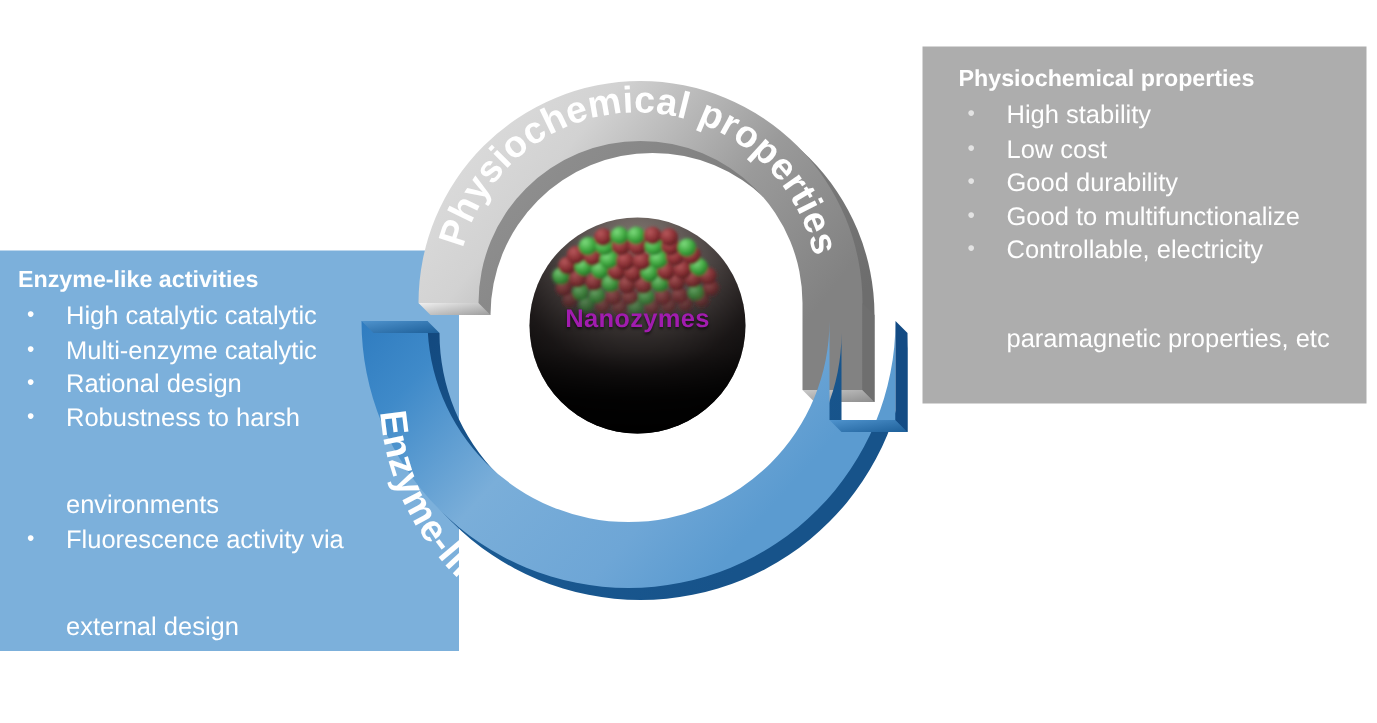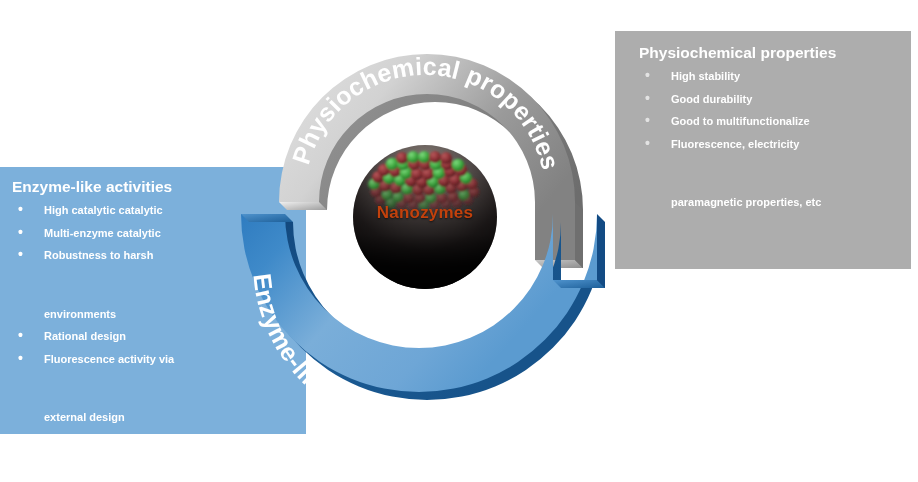--- a/index.html
+++ b/index.html
@@ -64,8 +64,8 @@
   }
   .bullet-item {
     position: relative;
-    font-size: 11px;
-    font-weight: bold;
+    font-size: 17px;
+    font-weight: normal;
     line-height: 21.5px;
     padding-left: 34px;
     margin-bottom: 1px;

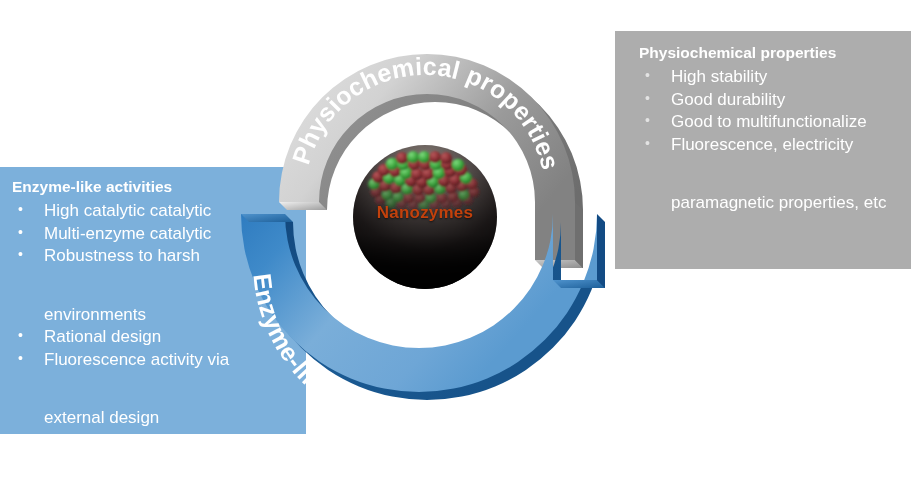--- a/index.html
+++ b/index.html
@@ -160,6 +160,9 @@
     <ul class="bullet-list">
       <li class="bullet-item">
         <span>High stability</span>
+      </li>
+      <li class="bullet-item">
+        <span>Low cost</span>
       </li>
       <li class="bullet-item">
         <span>Good durability</span>

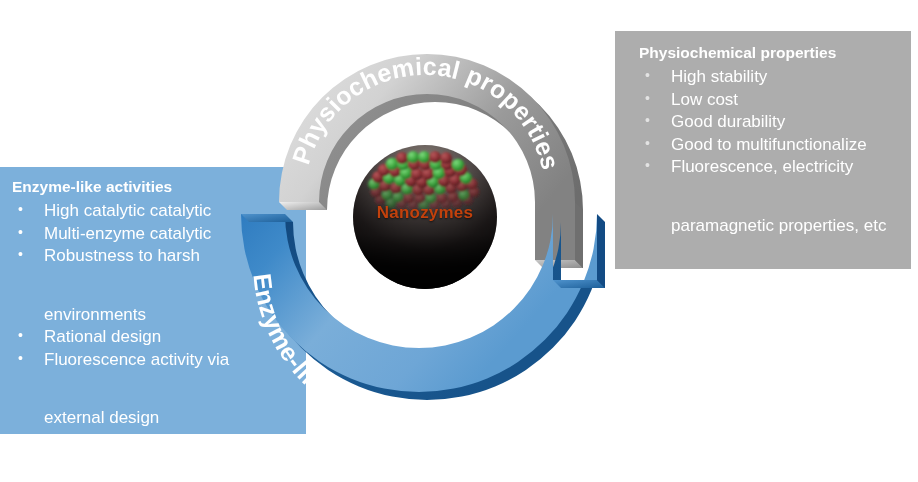--- a/index.html
+++ b/index.html
@@ -171,7 +171,7 @@
         <span>Good to multifunctionalize</span>
       </li>
       <li class="bullet-item">
-        <span>Fluorescence, electricity</span>
+        <span>Controllable, electricity</span>
         <span class="bullet-sub">paramagnetic properties, etc</span>
       </li>
     </ul>

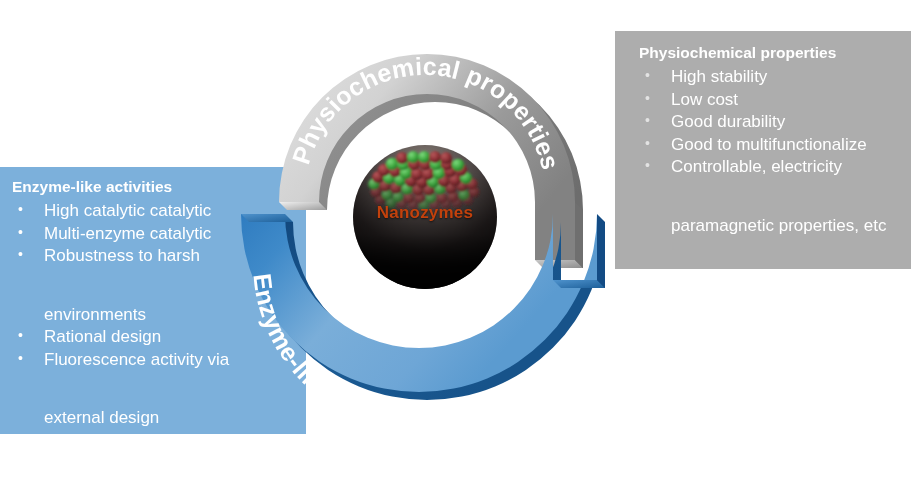--- a/index.html
+++ b/index.html
@@ -118,7 +118,7 @@
     top: 61px;
     width: 150px;
     text-align: center;
-    color: #c2410c;
+    color: #a21caf;
     font-size: 17px;
     font-weight: bold;
     letter-spacing: 0.2px;

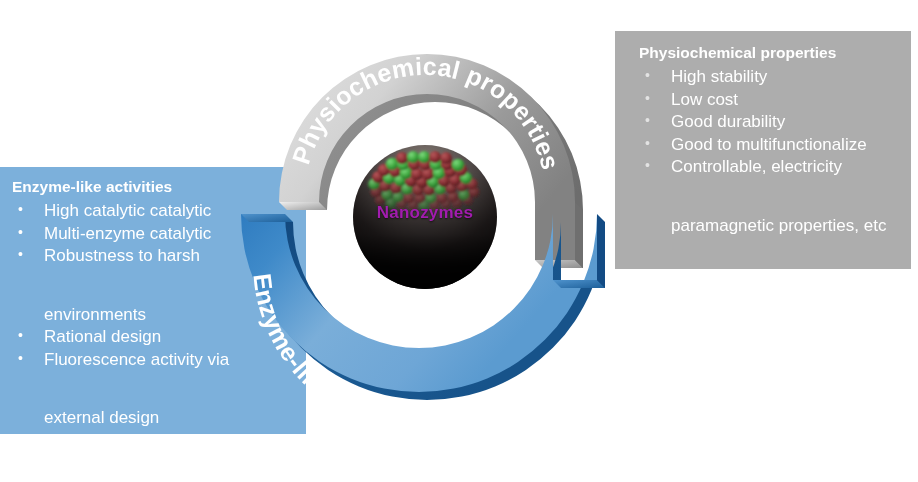--- a/index.html
+++ b/index.html
@@ -142,11 +142,11 @@
         <span>Multi-enzyme catalytic</span>
       </li>
       <li class="bullet-item">
+        <span>Rational design</span>
+      </li>
+      <li class="bullet-item">
         <span>Robustness to harsh</span>
         <span class="bullet-sub">environments</span>
-      </li>
-      <li class="bullet-item">
-        <span>Rational design</span>
       </li>
       <li class="bullet-item">
         <span>Fluorescence activity via</span>

